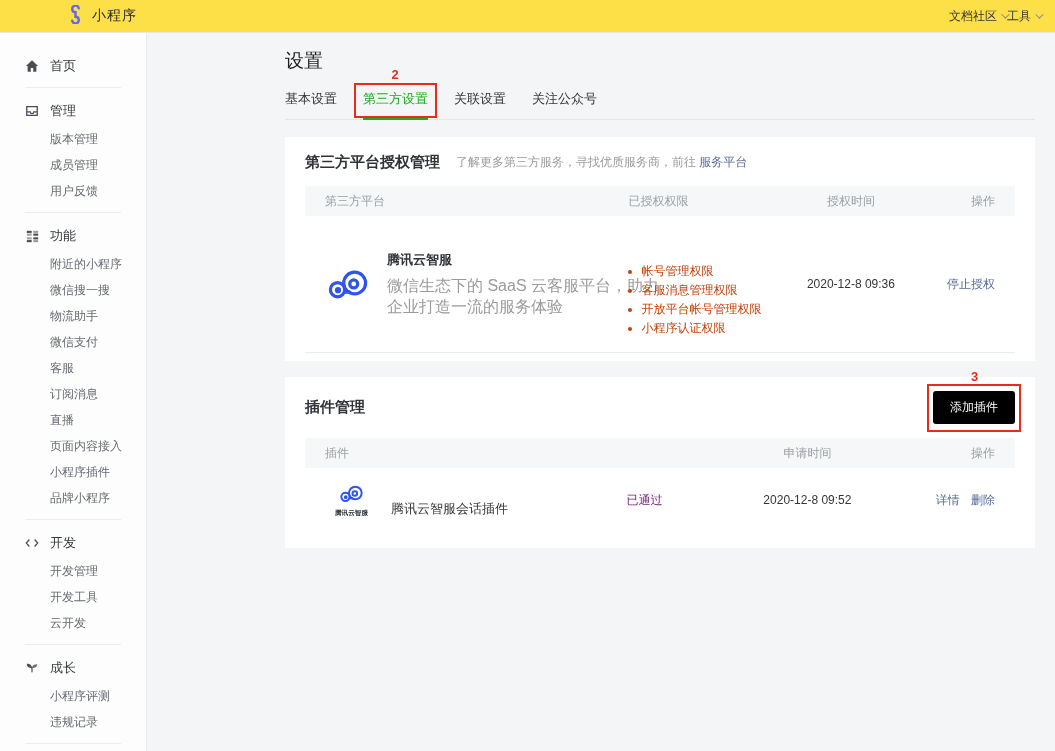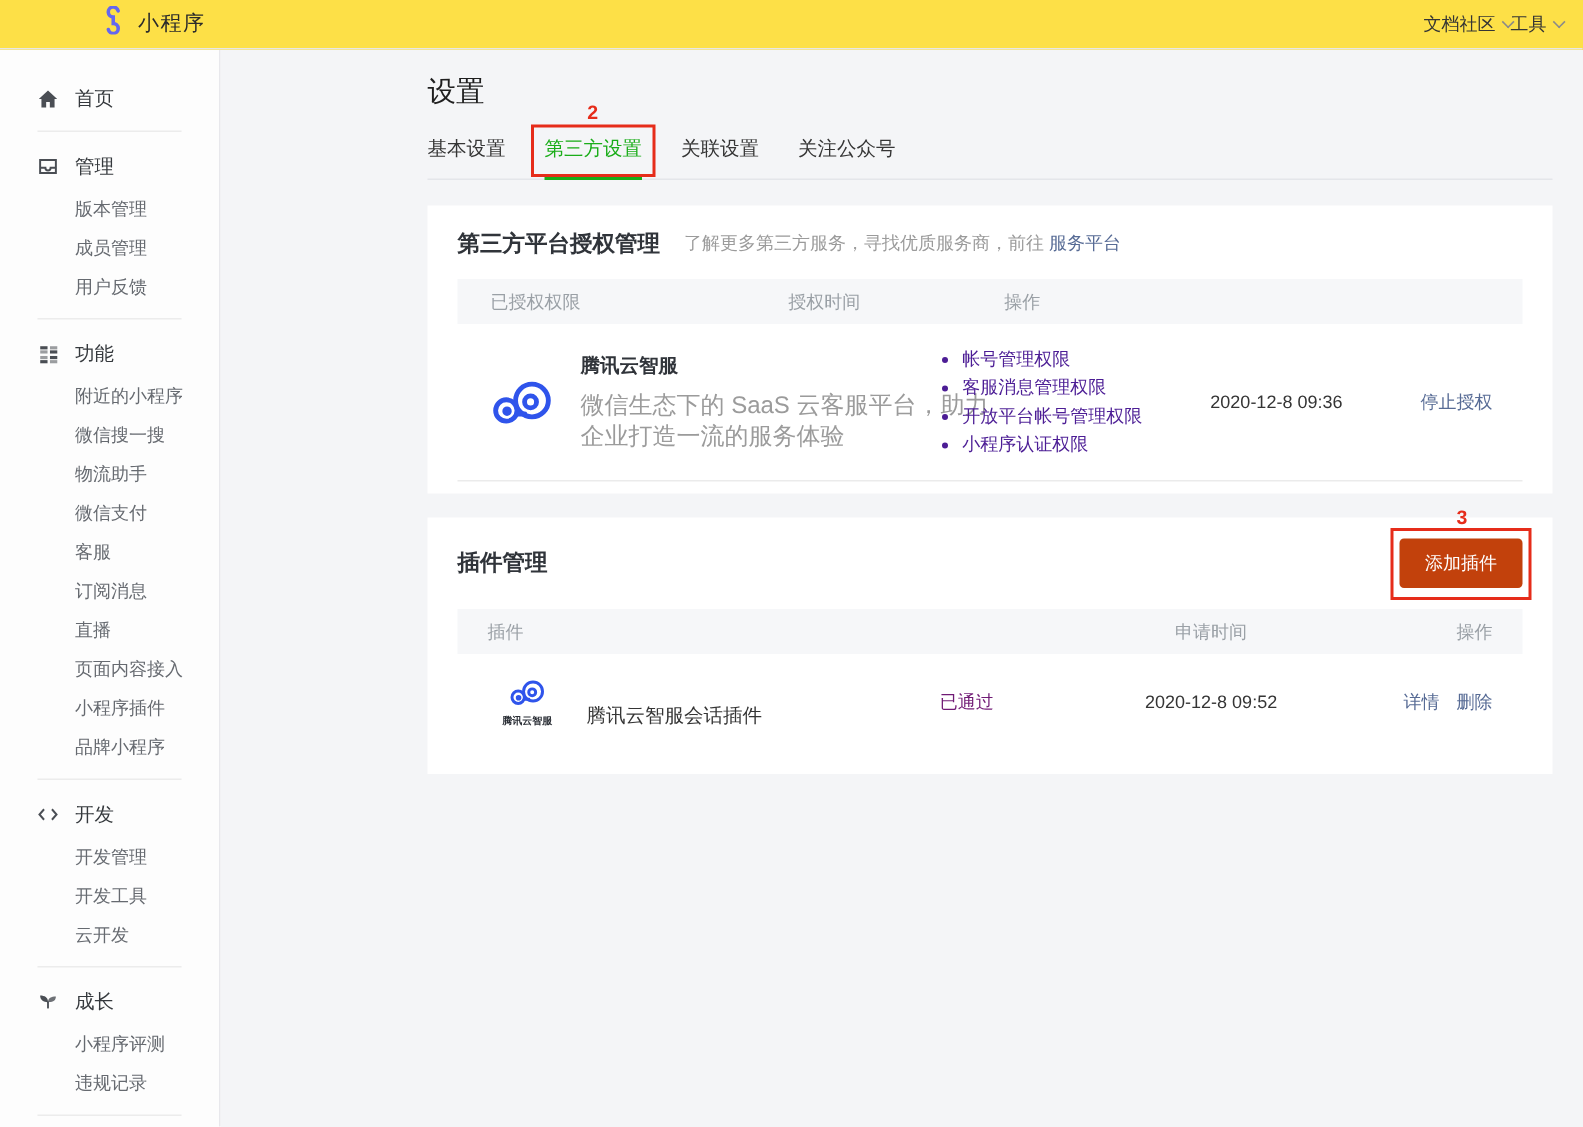--- a/index.html
+++ b/index.html
@@ -218,6 +218,7 @@
       </div>
 
       <div class="thead">
+        <span class="c1">第三方平台</span>
         <span class="c2 c2h">已授权权限</span>
         <span class="c3">授权时间</span>
         <span class="c4">操作</span>

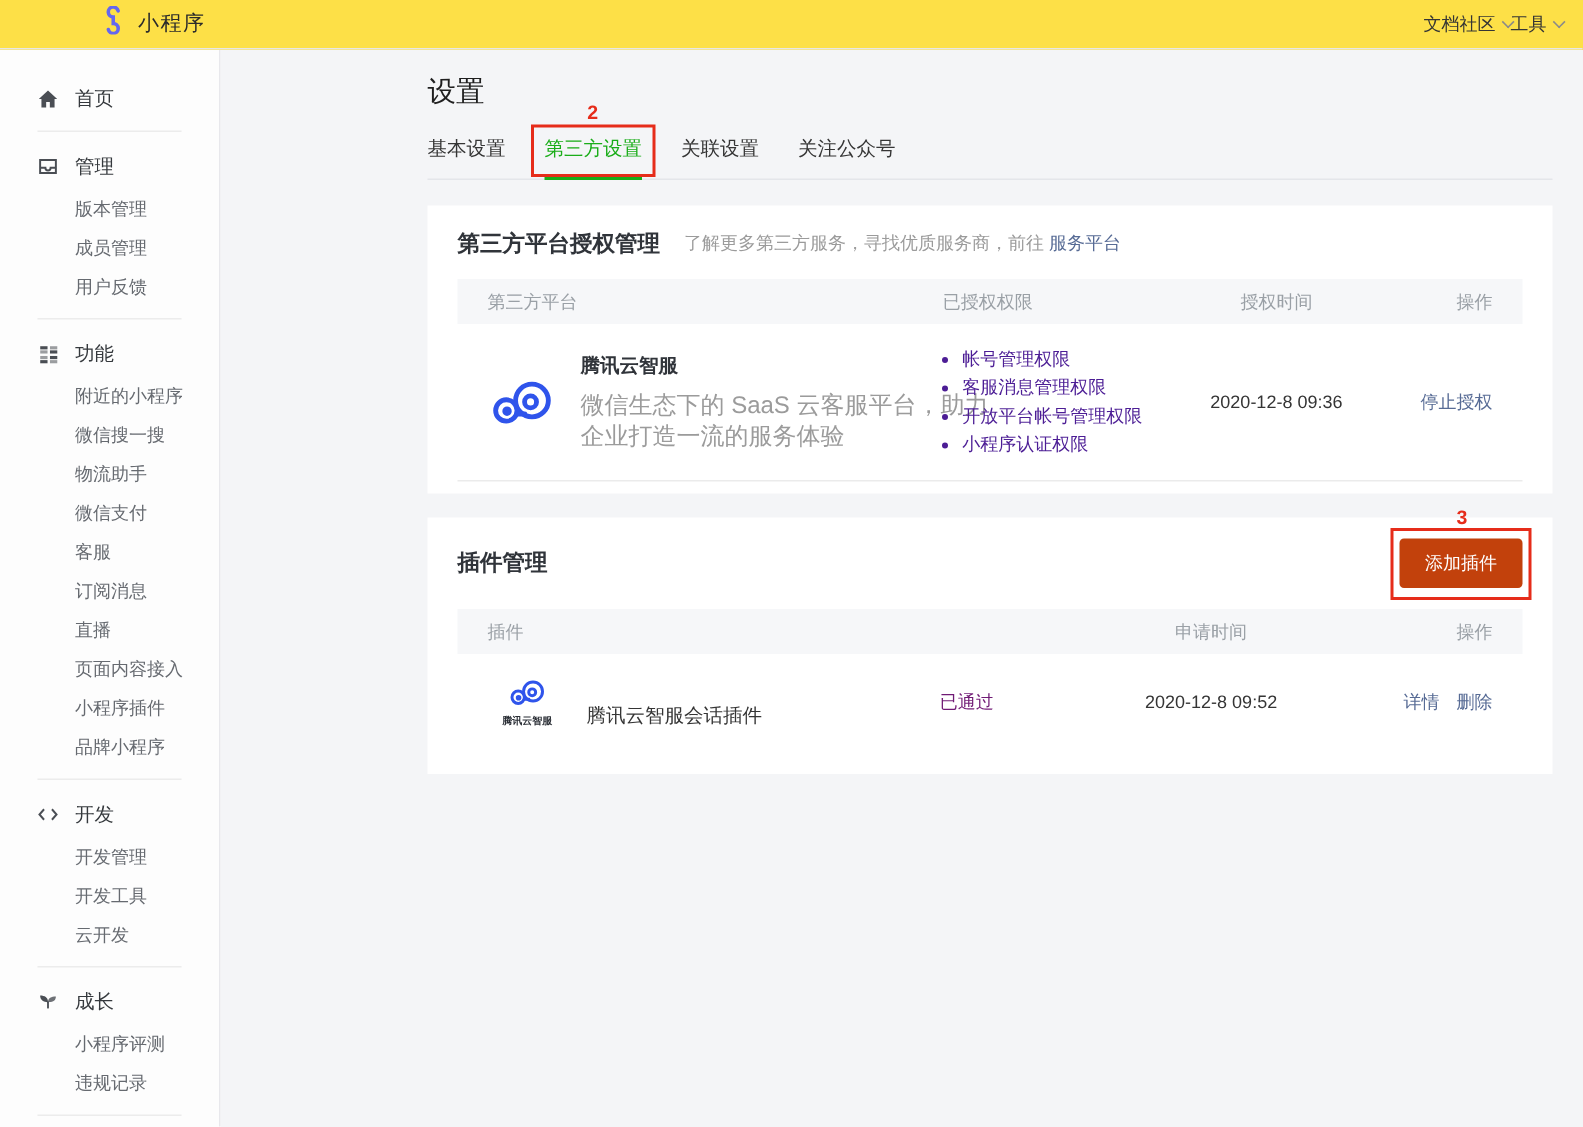--- a/index.html
+++ b/index.html
@@ -59,7 +59,7 @@
   .provider { display:flex; align-items:center; gap:16px; }
   .provider-name { font-size:13px; font-weight:bold; color:#30343a; }
   .provider-desc { font-size:16px; color:#9b9b9b; margin-top:7px; width:280px; }
-  ul.perm { list-style:disc; padding-left:15px; color:#4c1d95; line-height:19px; font-size:12px; }
+  ul.perm { list-style:disc; padding-left:15px; color:#c2410c; line-height:19px; font-size:12px;margin-top:32px; }
   .time-cell { color:#353535; }
 
   .card2-head { display:flex; align-items:center; justify-content:space-between; }

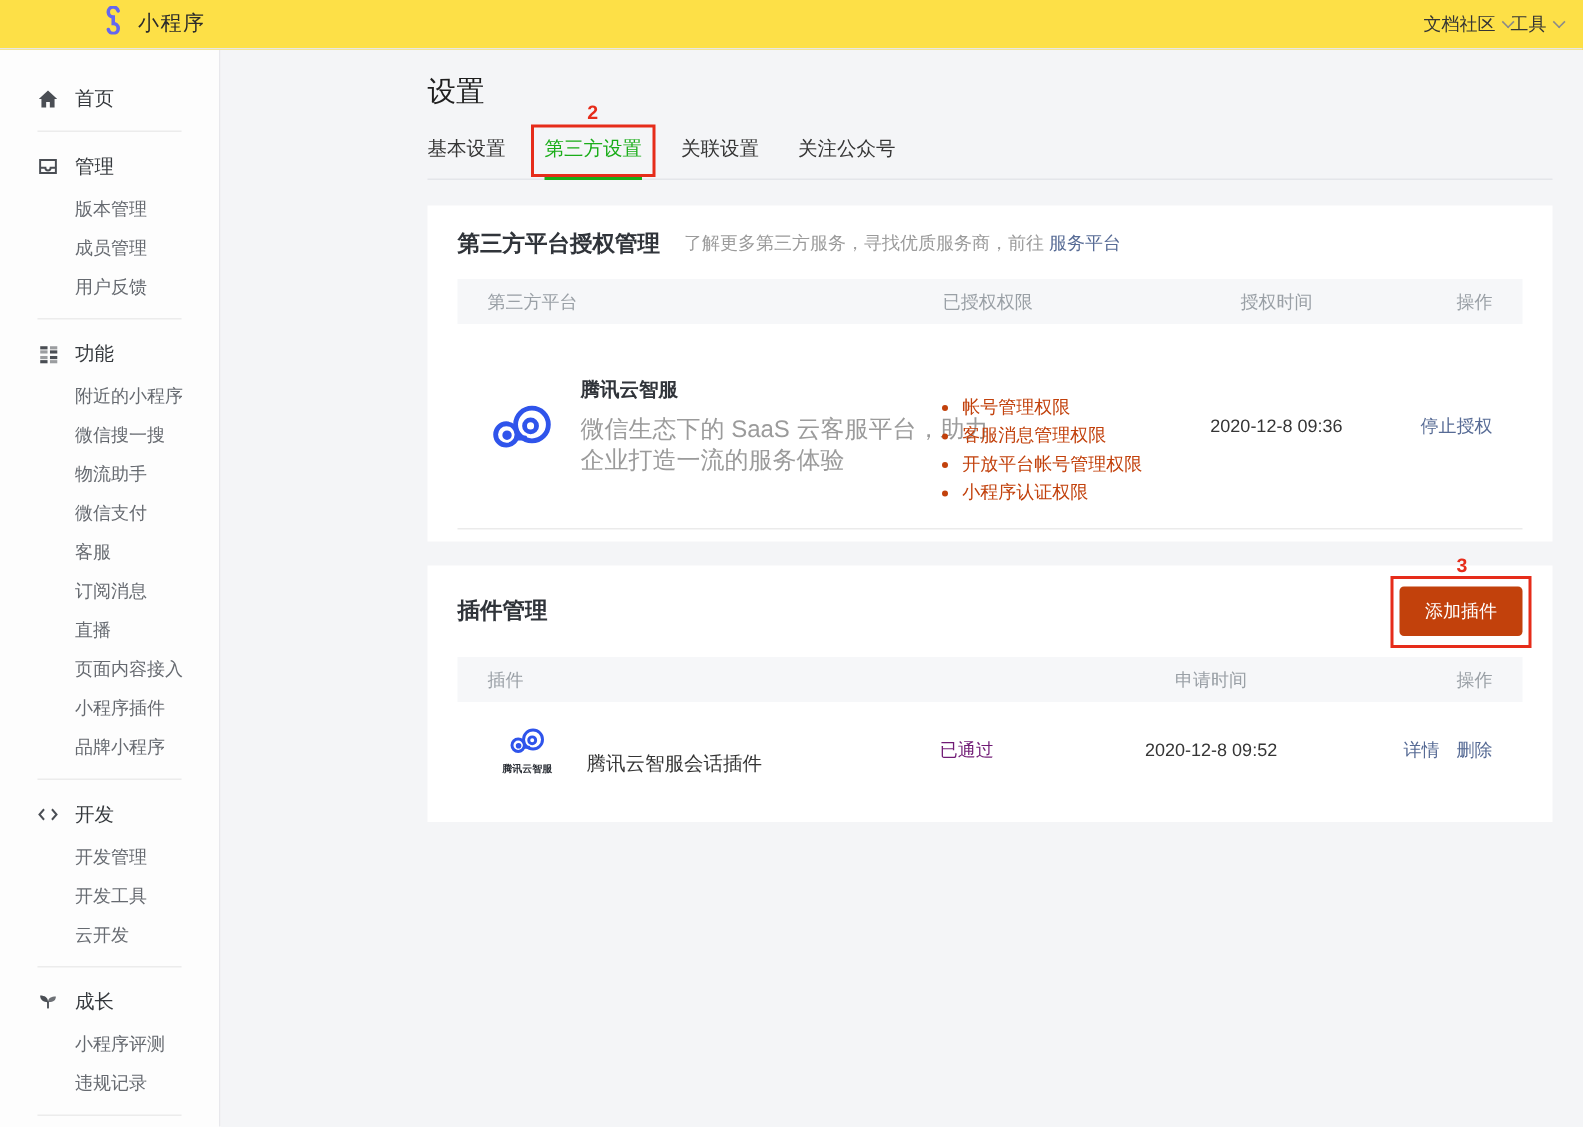--- a/index.html
+++ b/index.html
@@ -64,7 +64,7 @@
 
   .card2-head { display:flex; align-items:center; justify-content:space-between; }
   .addbtn-wrap { position:relative; }
-  .addbtn { background:#c2410c; color:#fff; border:none; font-size:12px; padding:8px 17px;
+  .addbtn { background:#000000; color:#fff; border:none; font-size:12px; padding:8px 17px;
             border-radius:3px; cursor:pointer; font-family:inherit; }
   .btn-anno-box { left:-6px; right:-6px; top:-7px; bottom:-8px; }
   .btn-anno-num { top:-22px; left:50%; margin-left:-3px; }

